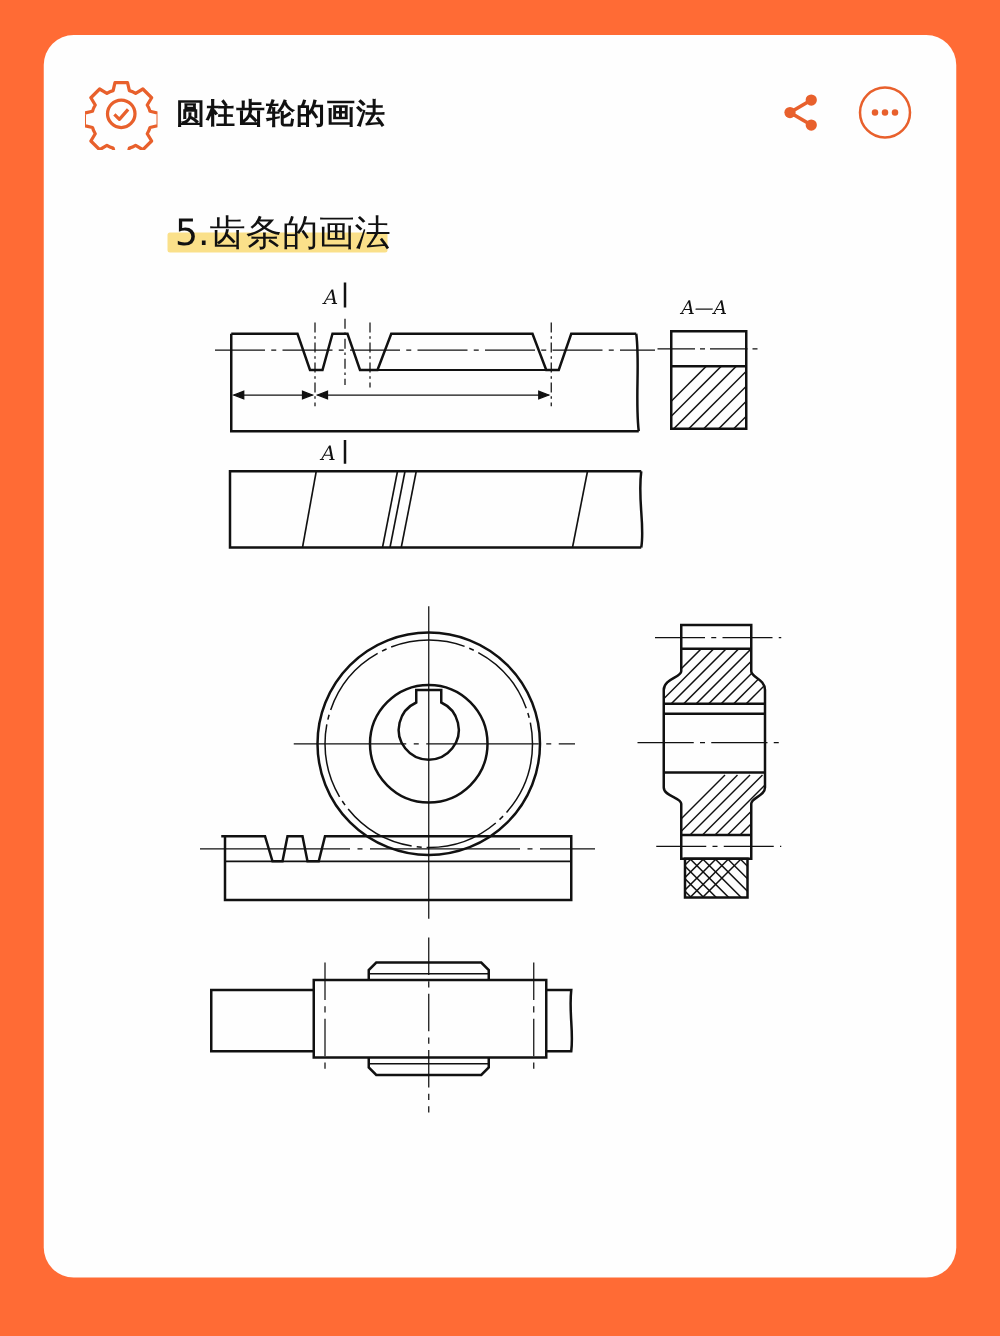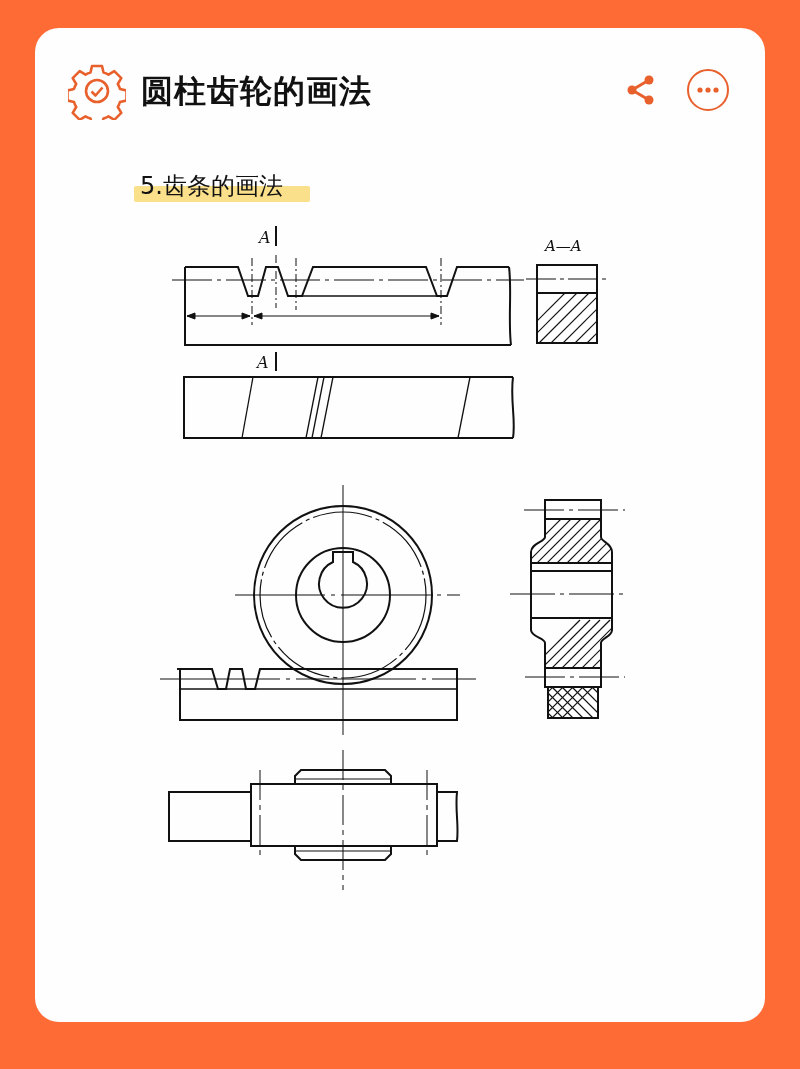--- a/index.html
+++ b/index.html
@@ -8,7 +8,7 @@
   .card { position: absolute; left: 35px; top: 28px; width: 730px; height: 994px; background: #fefefe; border-radius: 24px; }
   .header { position: absolute; left: 0; top: 0; width: 100%; height: 130px; }
   .gear-icon { position: absolute; left: 33px; top: 34px; width: 58px; height: 58px; }
-  .title { position: absolute; left: 106px; top: 38px; font-size: 32px; font-weight: bold; color: #111; letter-spacing: 1px; line-height: 50px; }
+  .title { position: absolute; left: 106px; top: 38px; font-size: 23px; font-weight: bold; color: #111; letter-spacing: 1px; line-height: 50px; }
   .share-btn { position: absolute; left: 588px; top: 44px; width: 36px; height: 36px; cursor: pointer; }
   .more-btn { position: absolute; left: 651px; top: 40px; width: 44px; height: 44px; cursor: pointer; }
   .section-heading { position: absolute; left: 99px; top: 138px; height: 40px; }

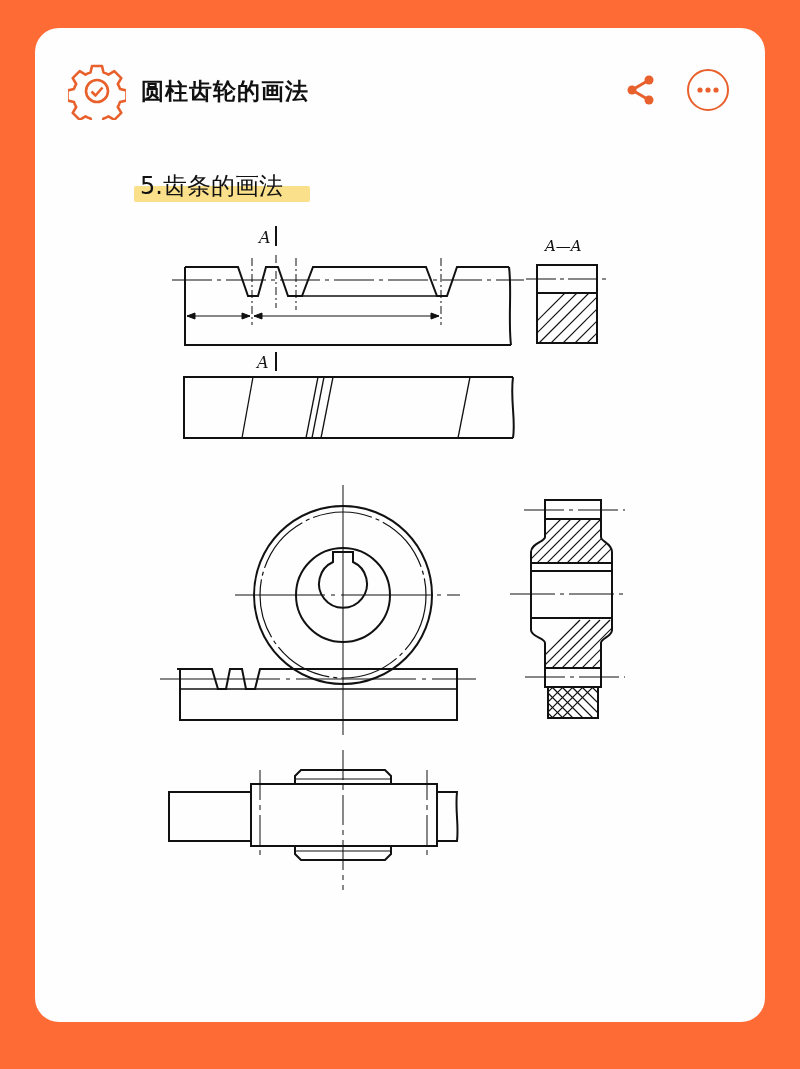--- a/index.html
+++ b/index.html
@@ -13,7 +13,7 @@
   .more-btn { position: absolute; left: 651px; top: 40px; width: 44px; height: 44px; cursor: pointer; }
   .section-heading { position: absolute; left: 99px; top: 138px; height: 40px; }
   .section-heading .hl { position: absolute; left: 0; top: 20px; width: 176px; height: 16px; background: #FAE08A; border-radius: 2px; }
-  .section-heading .txt { position: relative; font-size: 24px; color: #111; line-height: 40px; padding-left: 6px; white-space: nowrap; }
+  .section-heading .txt { position: relative; font-size: 29px; color: #111; line-height: 40px; padding-left: 6px; white-space: nowrap; }
   .drawing { position: absolute; }
   svg text { font-family: "DejaVu Serif", "Liberation Serif", serif; font-style: italic; }
 </style>

